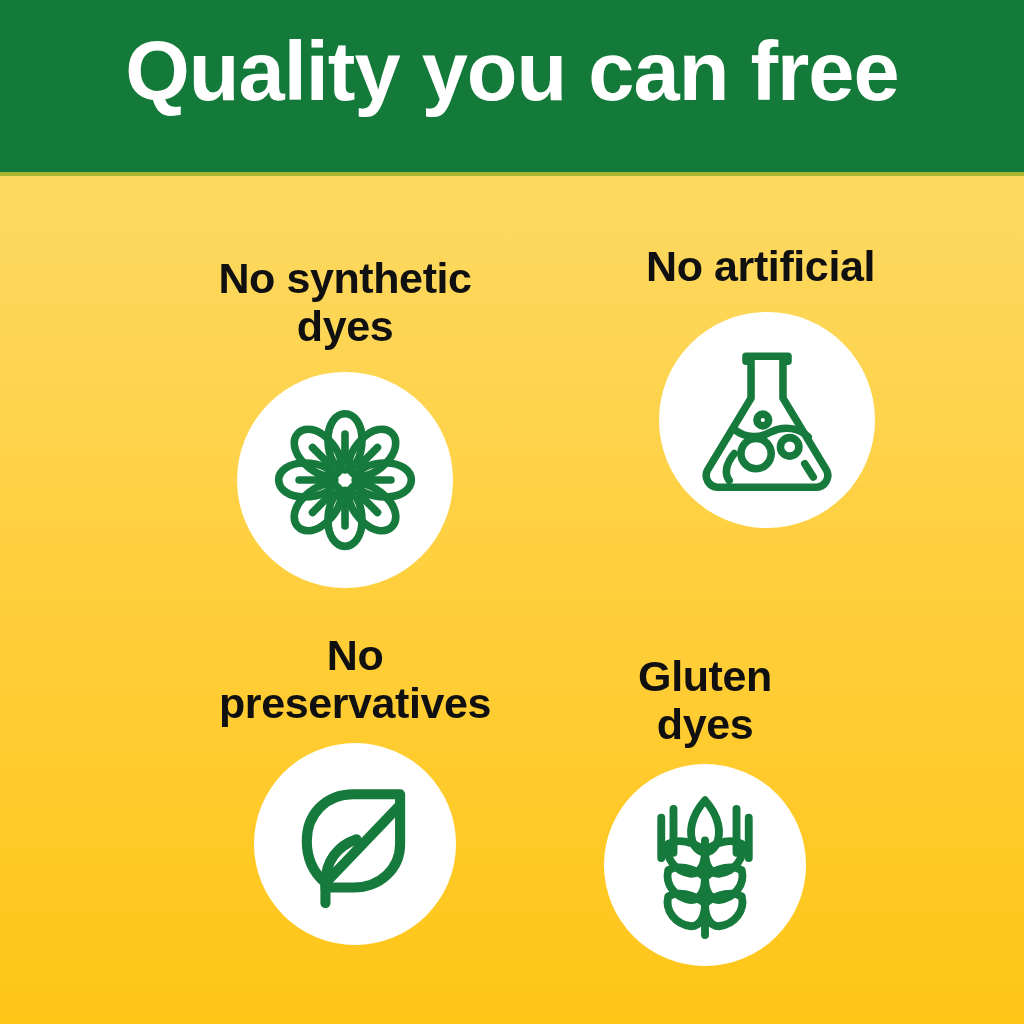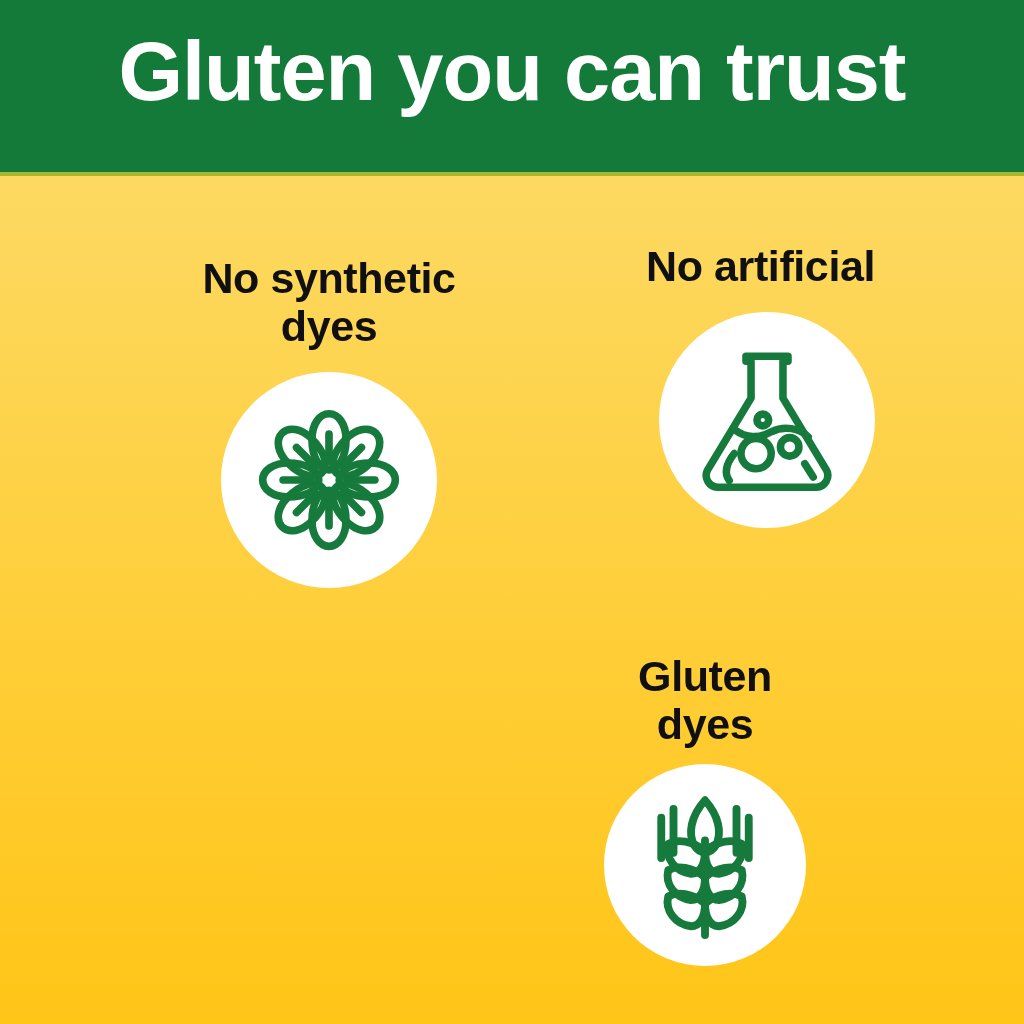--- a/index.html
+++ b/index.html
@@ -114,7 +114,7 @@
 <div id="poster">
 
   <div class="banner">
-    <div class="banner-title">Gluten you can trust</div>
+    <div class="banner-title">Quality you can free</div>
     <div class="banner-rule"></div>
   </div>
 

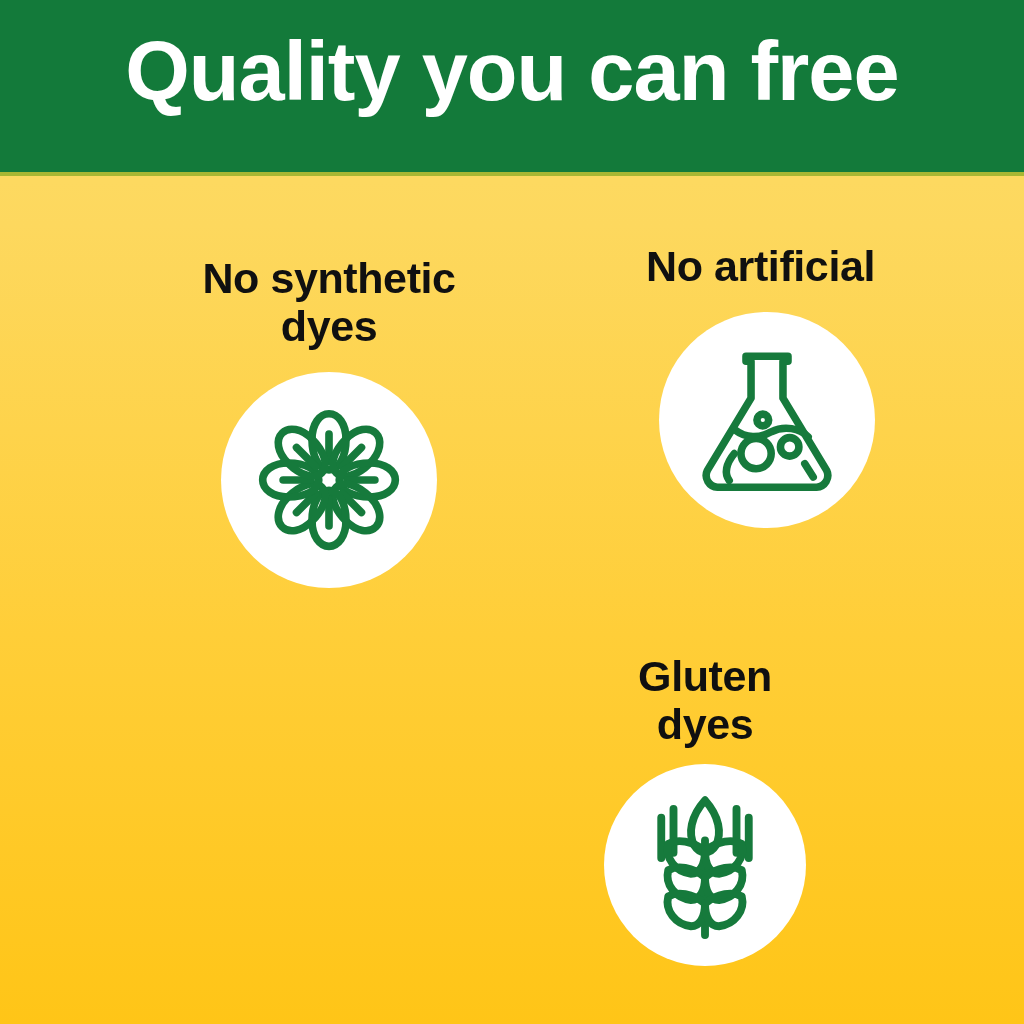--- a/index.html
+++ b/index.html
@@ -66,7 +66,7 @@
     flex-direction: column;
     align-items: center;
   }
-  .feature-0 { left: 149px;  top: 78px; }
+  .feature-0 { left: 165px;  top: 78px; }
   .feature-1 { left: 515px;  top: 66px; align-items: flex-end; }
   .feature-2 { left: 175px;  top: 455px; }
   .feature-3 { left: 525px;  top: 476px; }

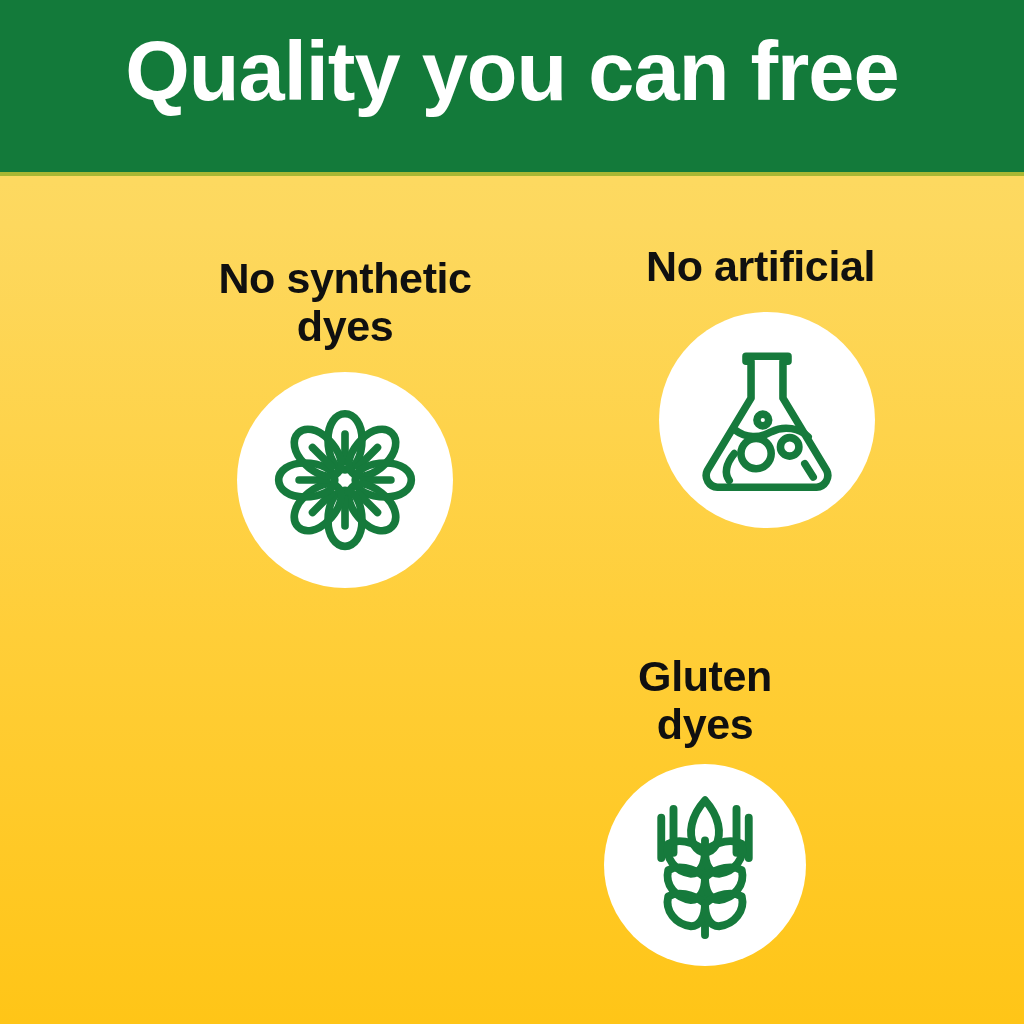--- a/index.html
+++ b/index.html
@@ -193,6 +193,27 @@
       </div>
     </div>
 
+    <div class="feature feature-2">
+      <div class="feature-label">
+        <span>No</span><br>
+        <span>preservatives</span>
+      </div>
+      <div class="icon-disc">
+        <span>
+          <svg width="140" height="140" viewBox="0 0 180 180">
+            <g class="icon-stroke" stroke-width="13">
+
+              <path d="M148 26 L88 26 C52 26 28 52 28 86 C28 110 38 128 52 140 L148 40 Z"></path>
+              <path d="M148 40 L148 90 C148 122 122 146 88 146 L52 146"></path>
+
+              <path d="M52 140 L52 166"></path>
+
+              <path d="M52 140 C52 112 68 92 92 84"></path>
+            </g>
+          </svg>
+        </span>
+      </div>
+    </div>
 
     <div class="feature feature-3">
       <div class="feature-label">

